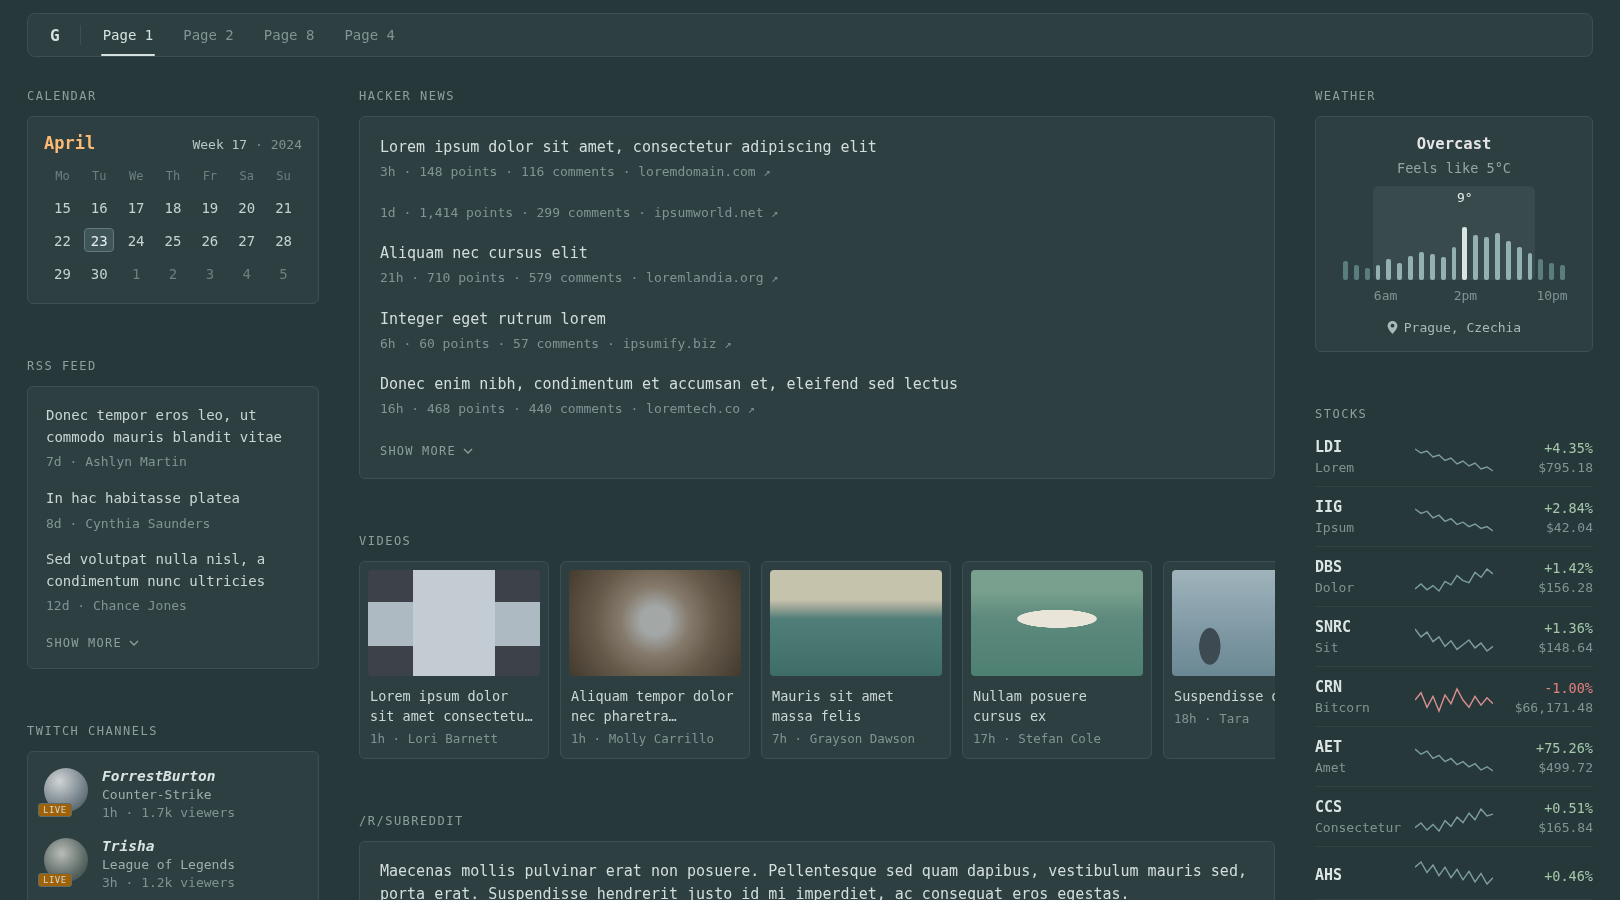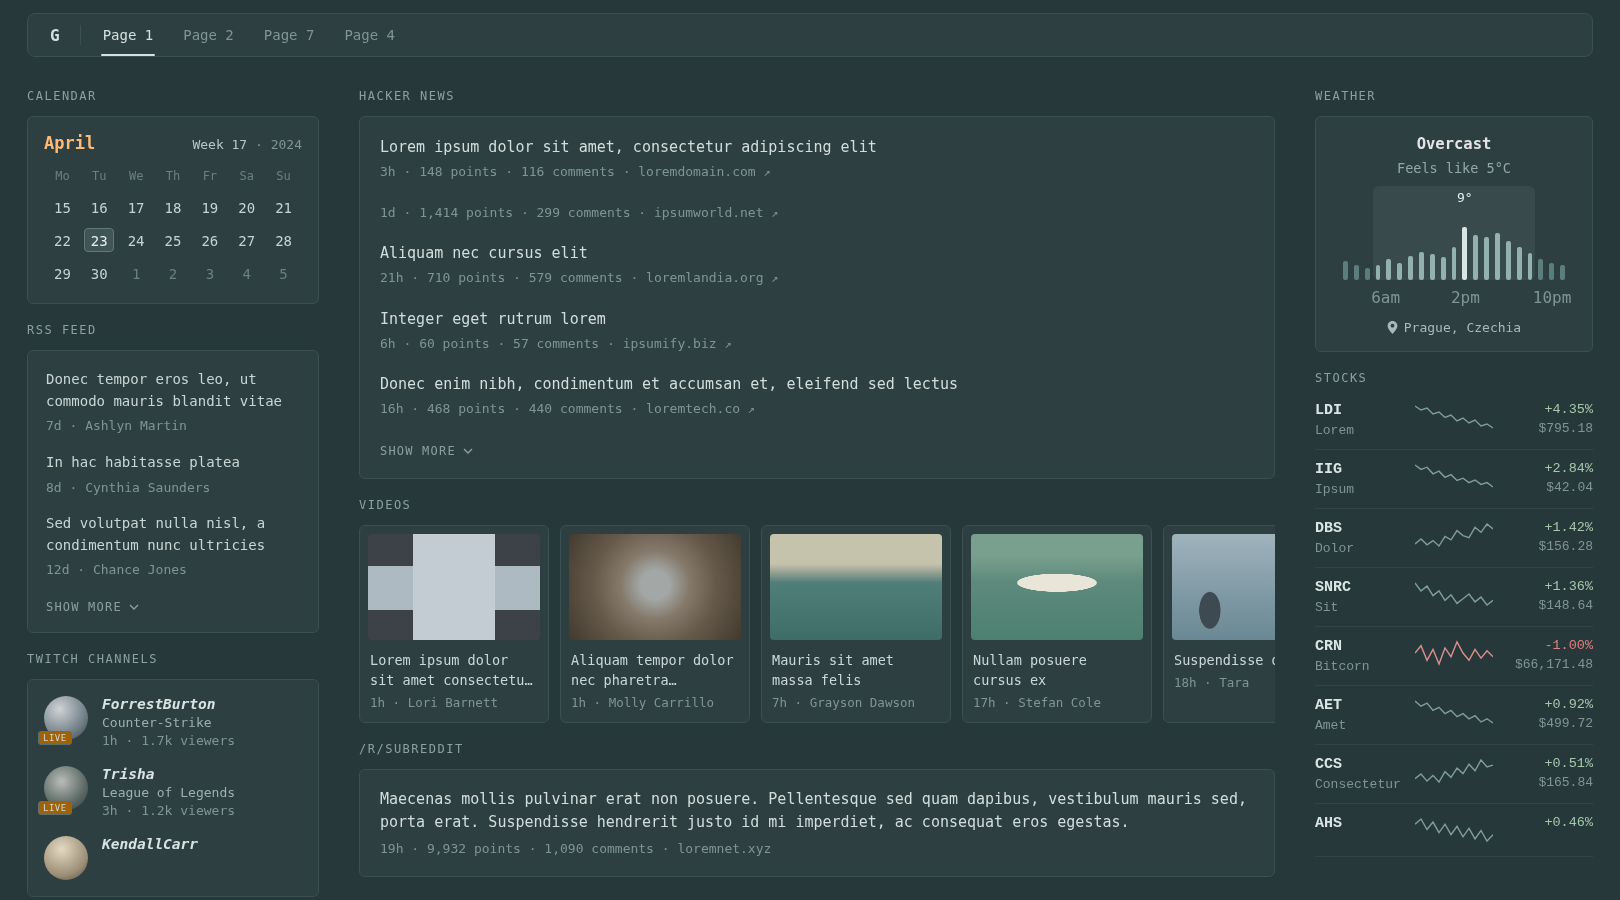--- a/index.html
+++ b/index.html
@@ -148,7 +148,7 @@
     <nav class="tabs">
       <a class="tab active">Page 1</a>
       <a class="tab">Page 2</a>
-      <a class="tab">Page 7</a>
+      <a class="tab">Page 8</a>
       <a class="tab">Page 4</a>
     </nav>
   </header>

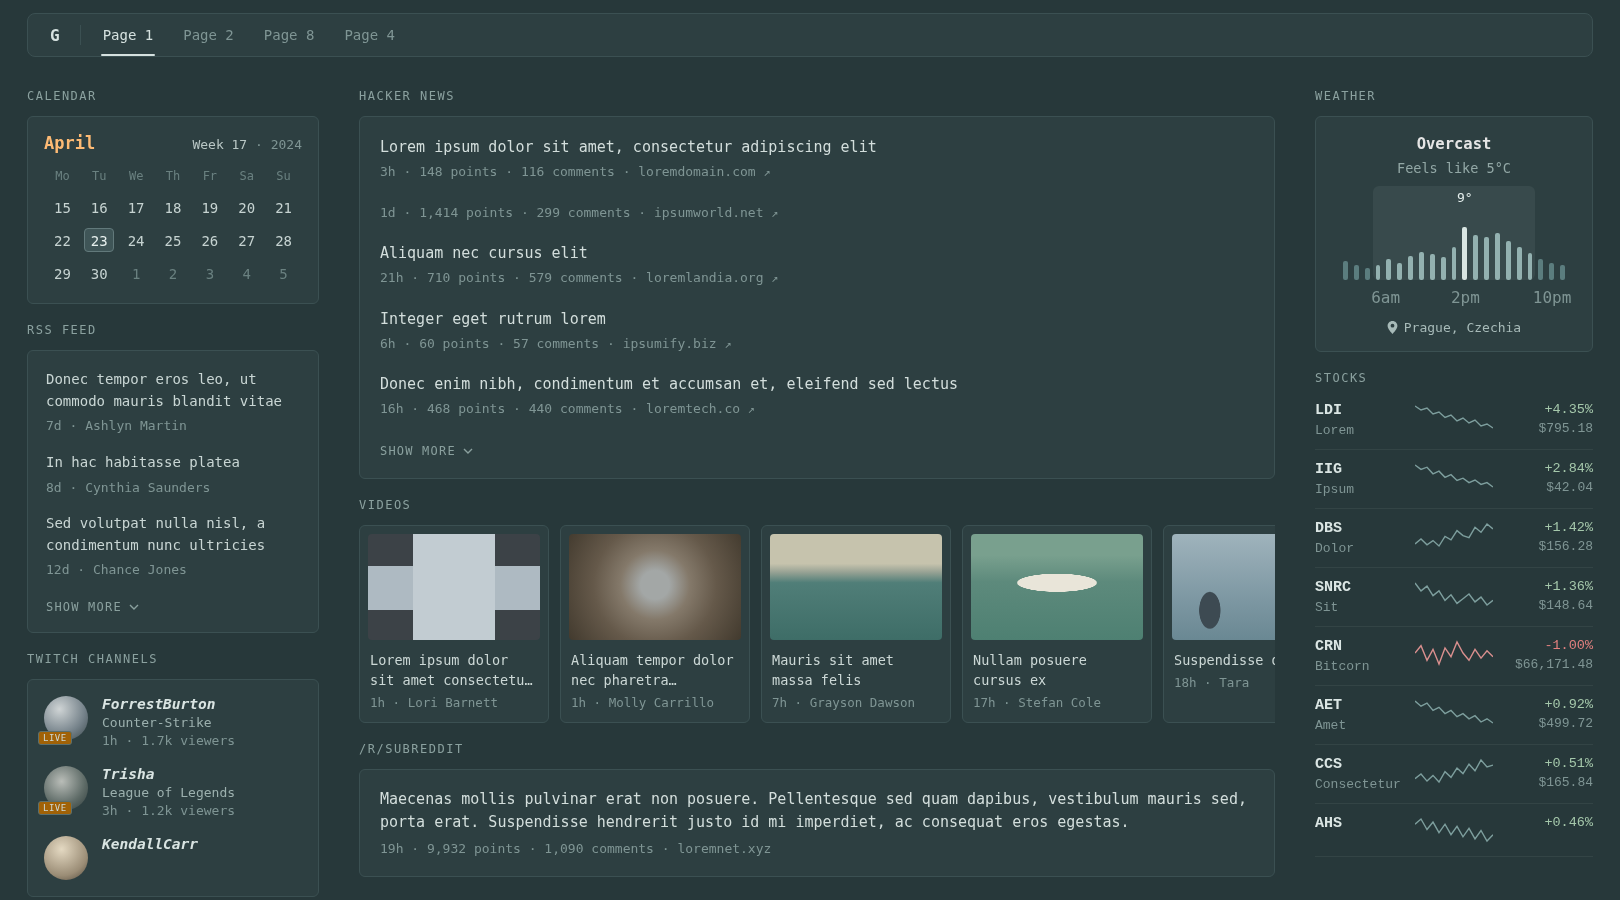--- a/index.html
+++ b/index.html
@@ -42,7 +42,7 @@
     font-size:12px;font-weight:normal;letter-spacing:1.5px;color:#8ba19f;
     text-transform:uppercase;margin-bottom:13px;
   }
-  section{margin-bottom:19px;}
+  section{margin-bottom:55px;}
   .card{background:var(--card);border:1px solid var(--border);border-radius:6px;}
   
   .calendar-card{padding:16px 16px 18px;}

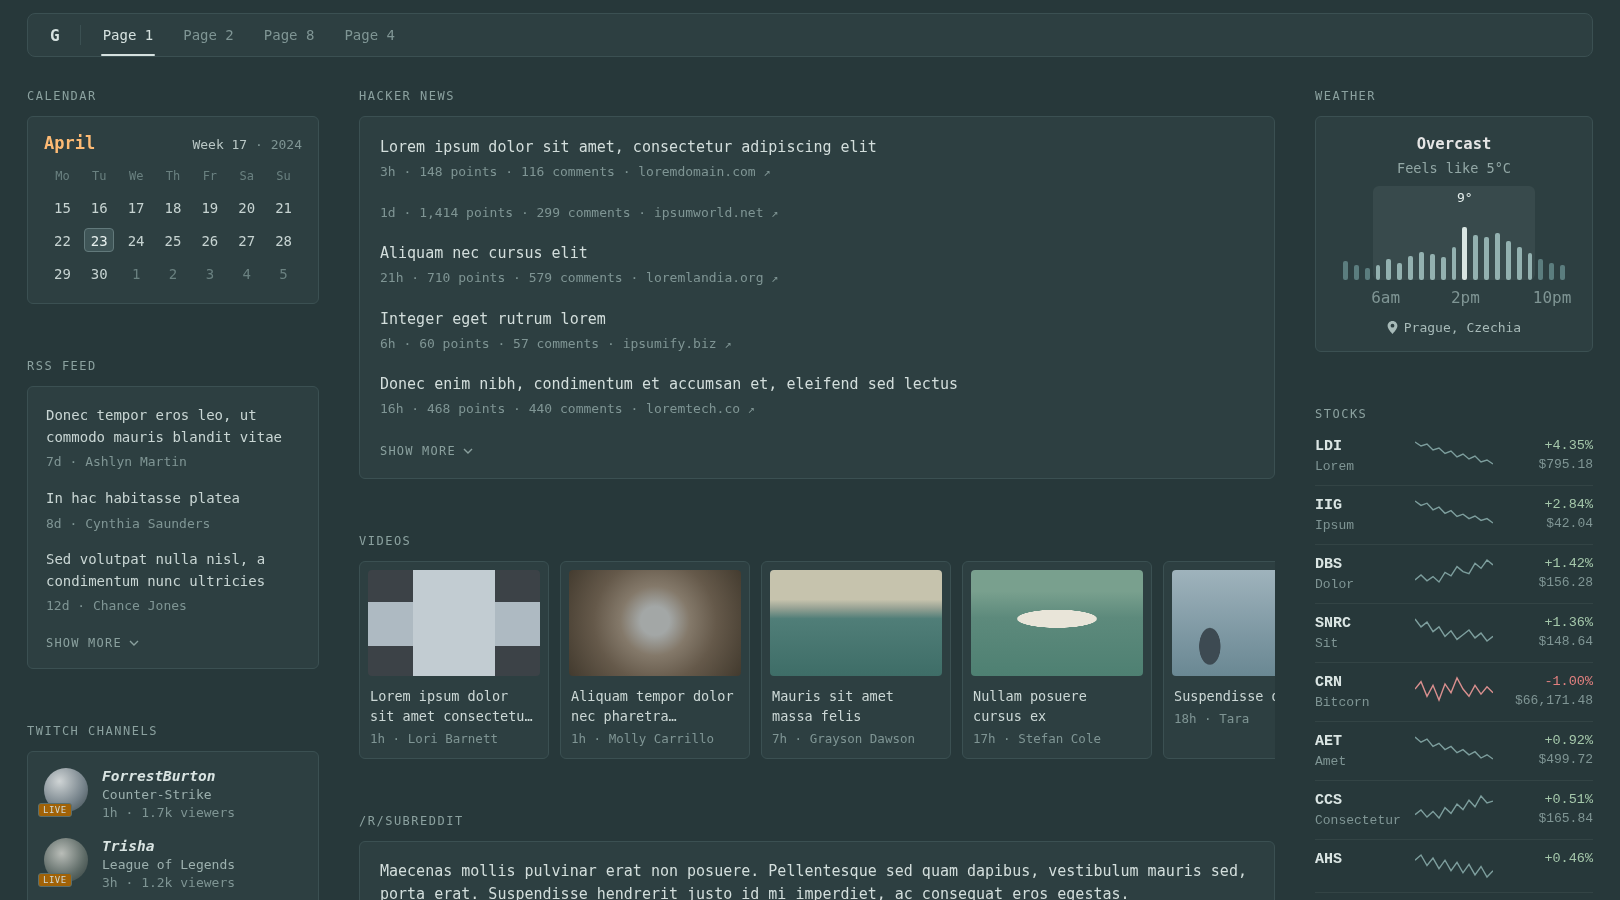--- a/index.html
+++ b/index.html
@@ -122,7 +122,7 @@
   .wbar.peak{background:#d8e5e2;}
   .w-temp-label{position:absolute;top:-26px;transform:translateX(-50%);font-size:13px;color:#e4eeec;z-index:2;}
   .w-axis{position:relative;height:16px;margin:8px 10px 0;}
-  .w-axis span{position:absolute;transform:translateX(-50%);font-size:16px;color:var(--dim);text-align:right;}
+  .w-axis span{position:absolute;transform:translateX(-50%);font-size:13px;color:var(--dim);text-align:right;}
   .w-loc{display:flex;justify-content:center;align-items:center;gap:6px;margin-top:16px;color:#a7bab8;font-size:13px;}
   .pin{color:#a7bab8;}
   

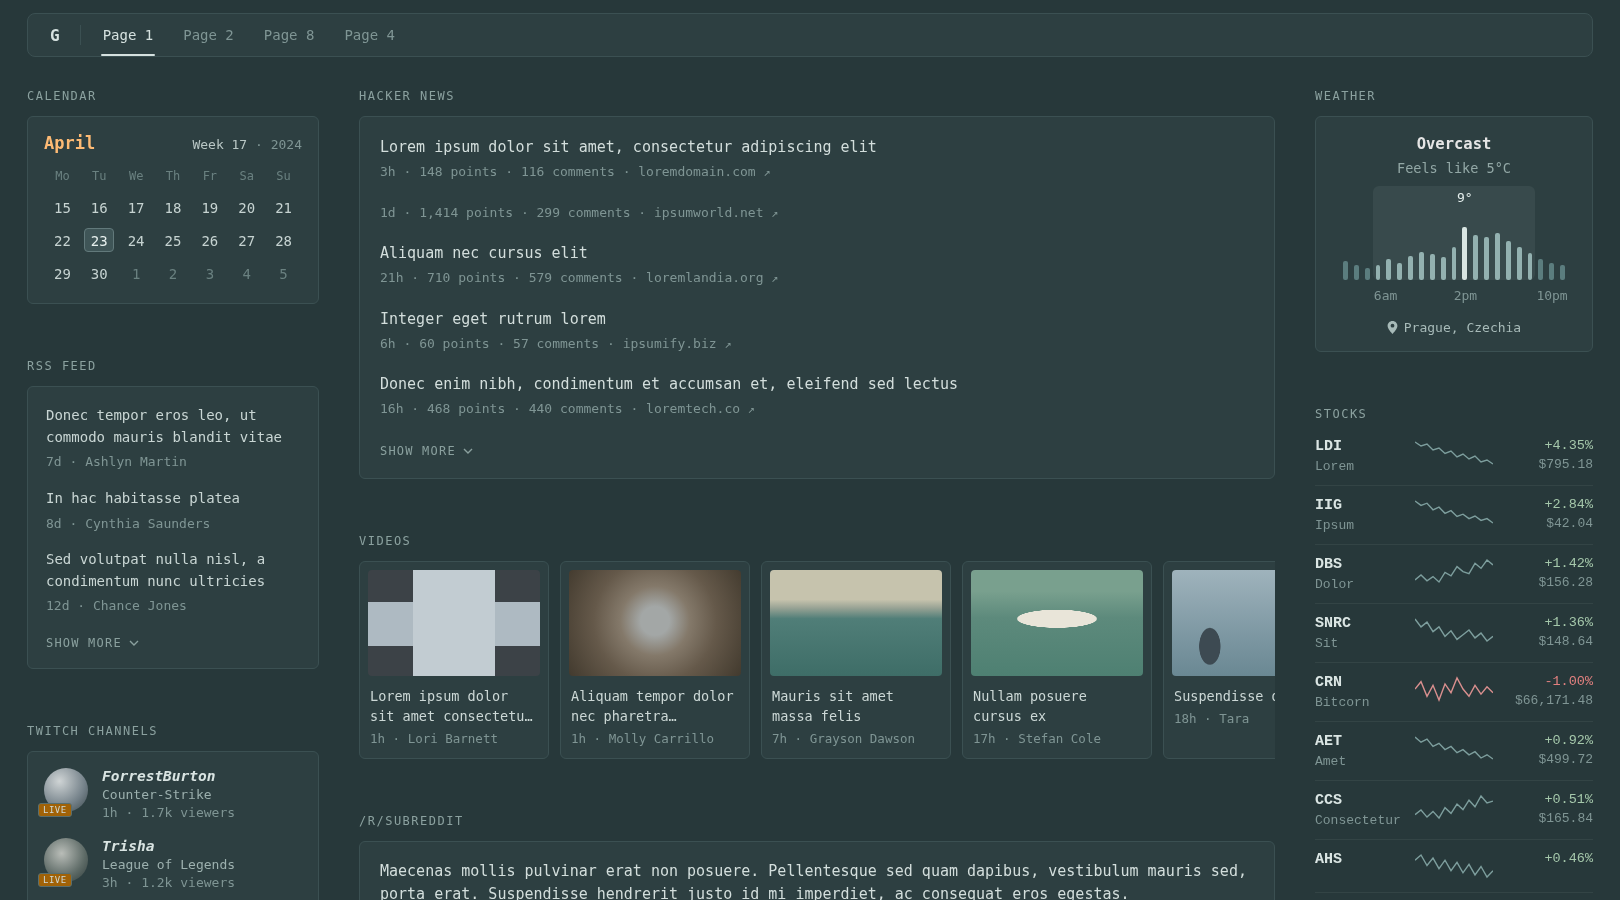--- a/index.html
+++ b/index.html
@@ -126,7 +126,7 @@
   .w-loc{display:flex;justify-content:center;align-items:center;gap:6px;margin-top:16px;color:#a7bab8;font-size:13px;}
   .pin{color:#a7bab8;}
   
-  .stock-row{display:flex;align-items:flex-start;padding:11px 0;border-bottom:1px solid rgba(140,160,158,.12);font-family:Liberation Mono, monospace;}
+  .stock-row{display:flex;align-items:flex-end;padding:11px 0;border-bottom:1px solid rgba(140,160,158,.12);}
   .stock-row:first-child{padding-top:4px;}
   .s-id{width:92px;flex:none;}
   .s-sym{font-size:15px;font-weight:bold;color:#dbe6e4;}

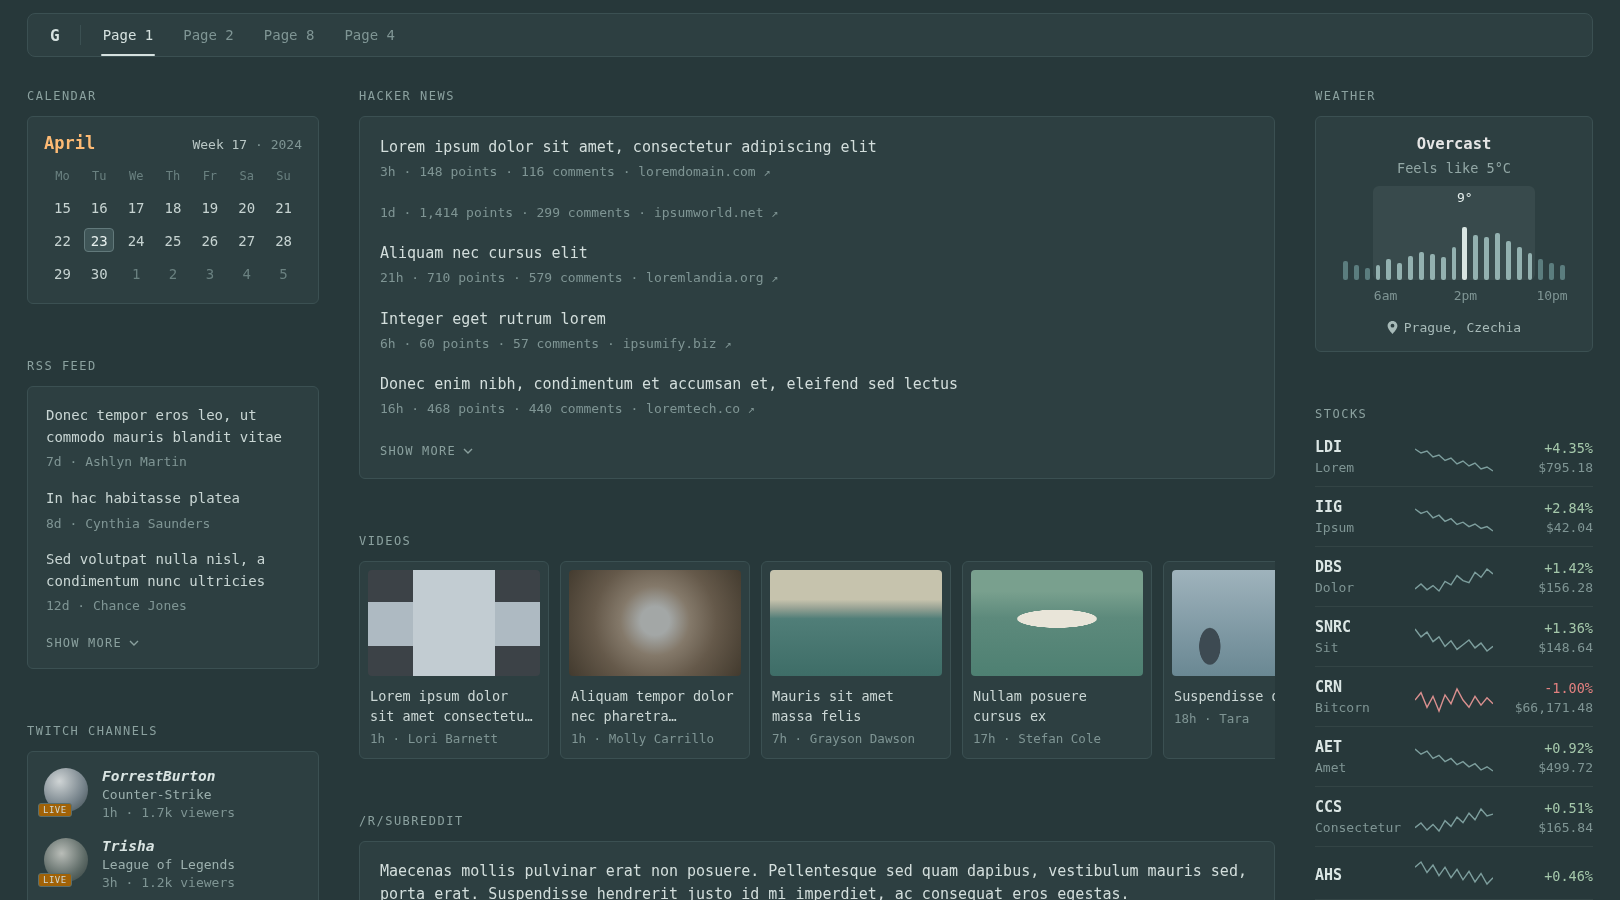--- a/index.html
+++ b/index.html
@@ -465,7 +465,7 @@
                 <polyline points="0.0,3.0 6.0,8.2 12.0,5.1 18.0,12.4 24.0,9.3 30.0,15.6 36.0,12.4 42.0,18.7 48.0,15.6 54.0,20.8 60.0,17.7 66.0,24.0 72.0,20.8 78.0,25.0" fill="none" stroke="#7d9e9d" stroke-width="1.4"></polyline>
               </svg>
             <div class="s-vals">
-                <div class="s-change">+0.92%</div>
+                <div class="s-change">+75.26%</div>
                 <div class="s-price">$499.72</div>
               </div>
           </div>

